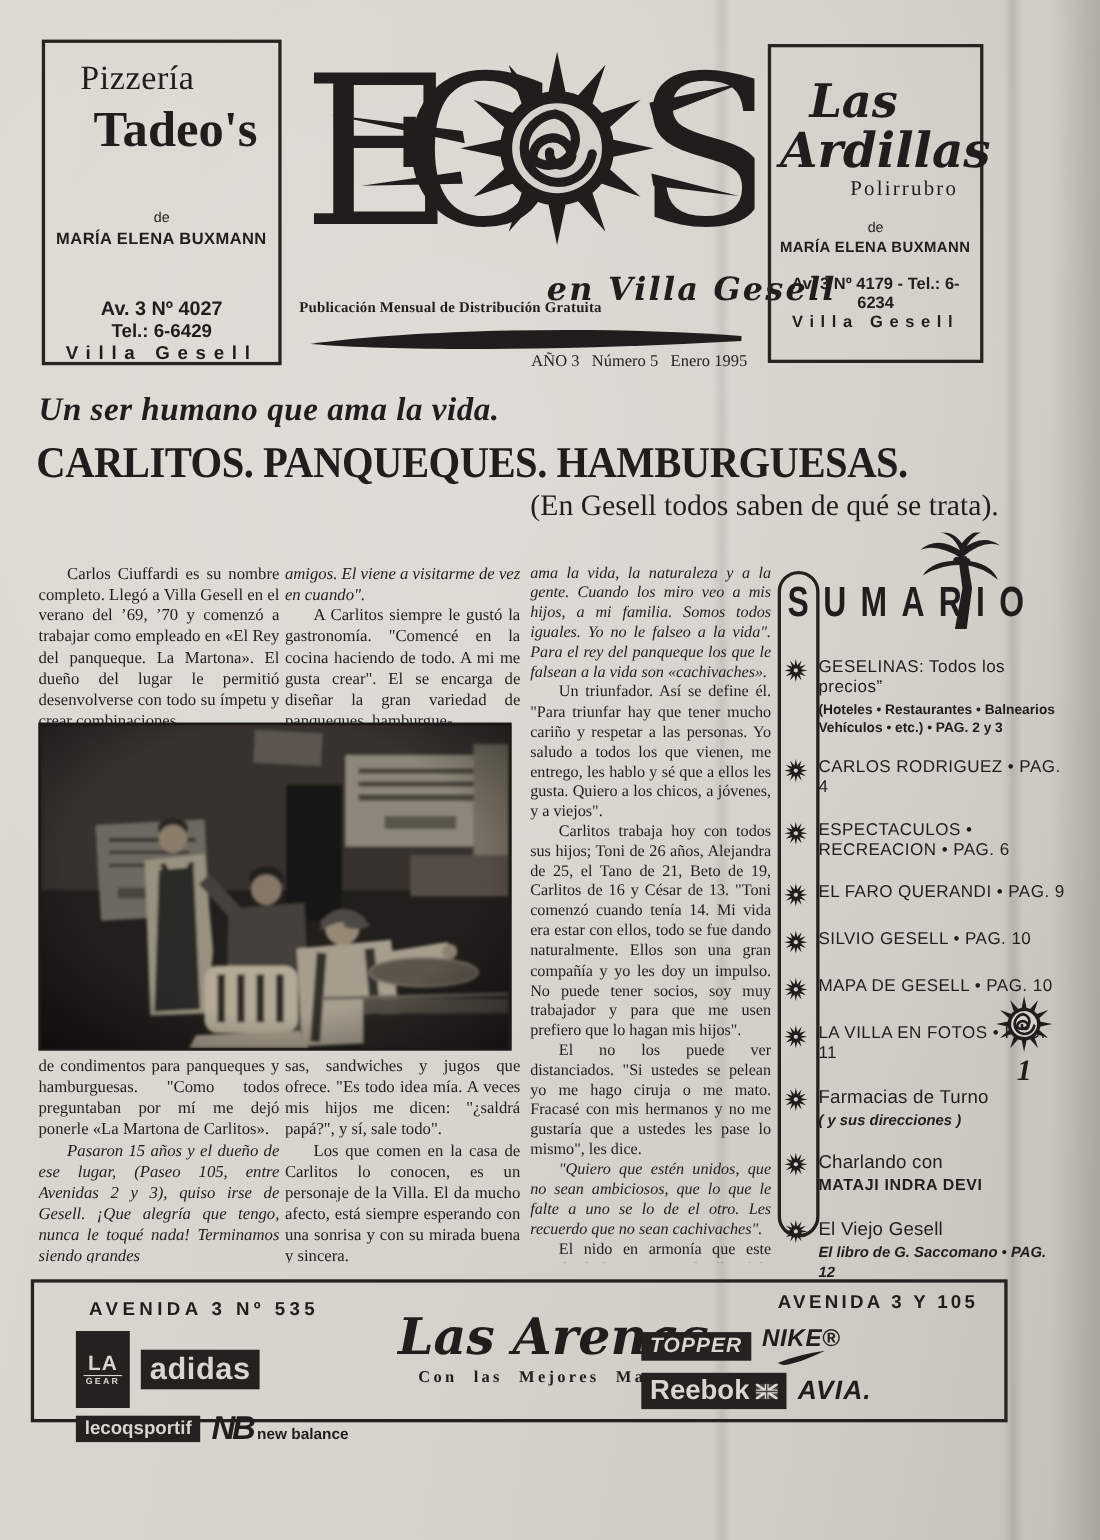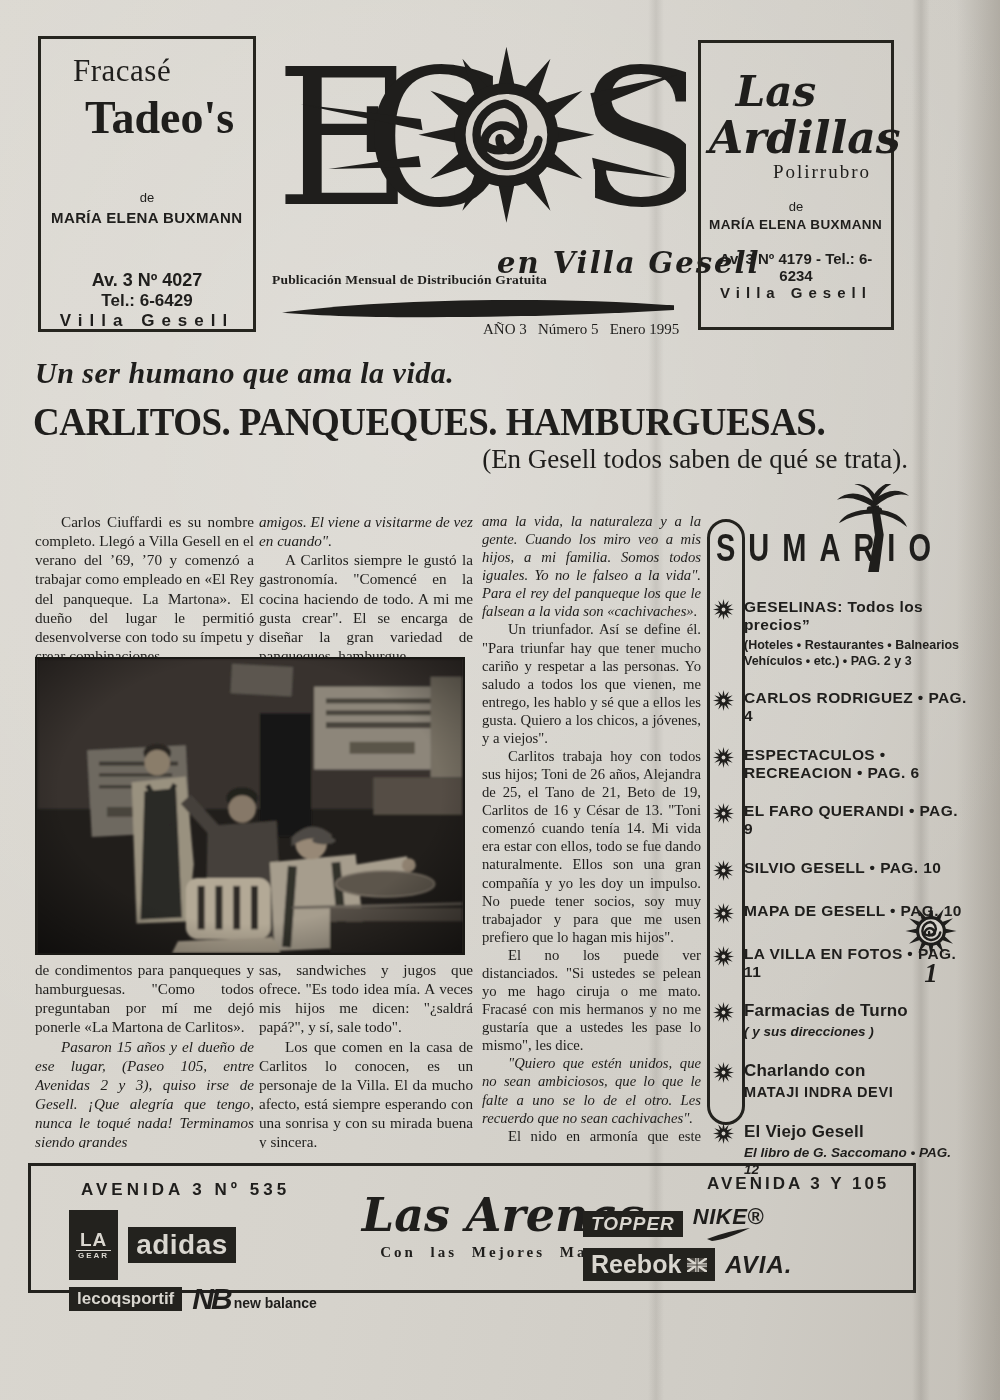--- a/index.html
+++ b/index.html
@@ -129,7 +129,7 @@
   <div class="edge"></div>
 
   <div class="adbox adbox-left">
-    <div class="tad-l1">Fracasé</div>
+    <div class="tad-l1">Pizzería</div>
     <div class="tad-l2">Tadeo's</div>
     <div class="small-de tad-de">de</div>
     <div class="owner tad-owner">MARÍA ELENA BUXMANN</div>

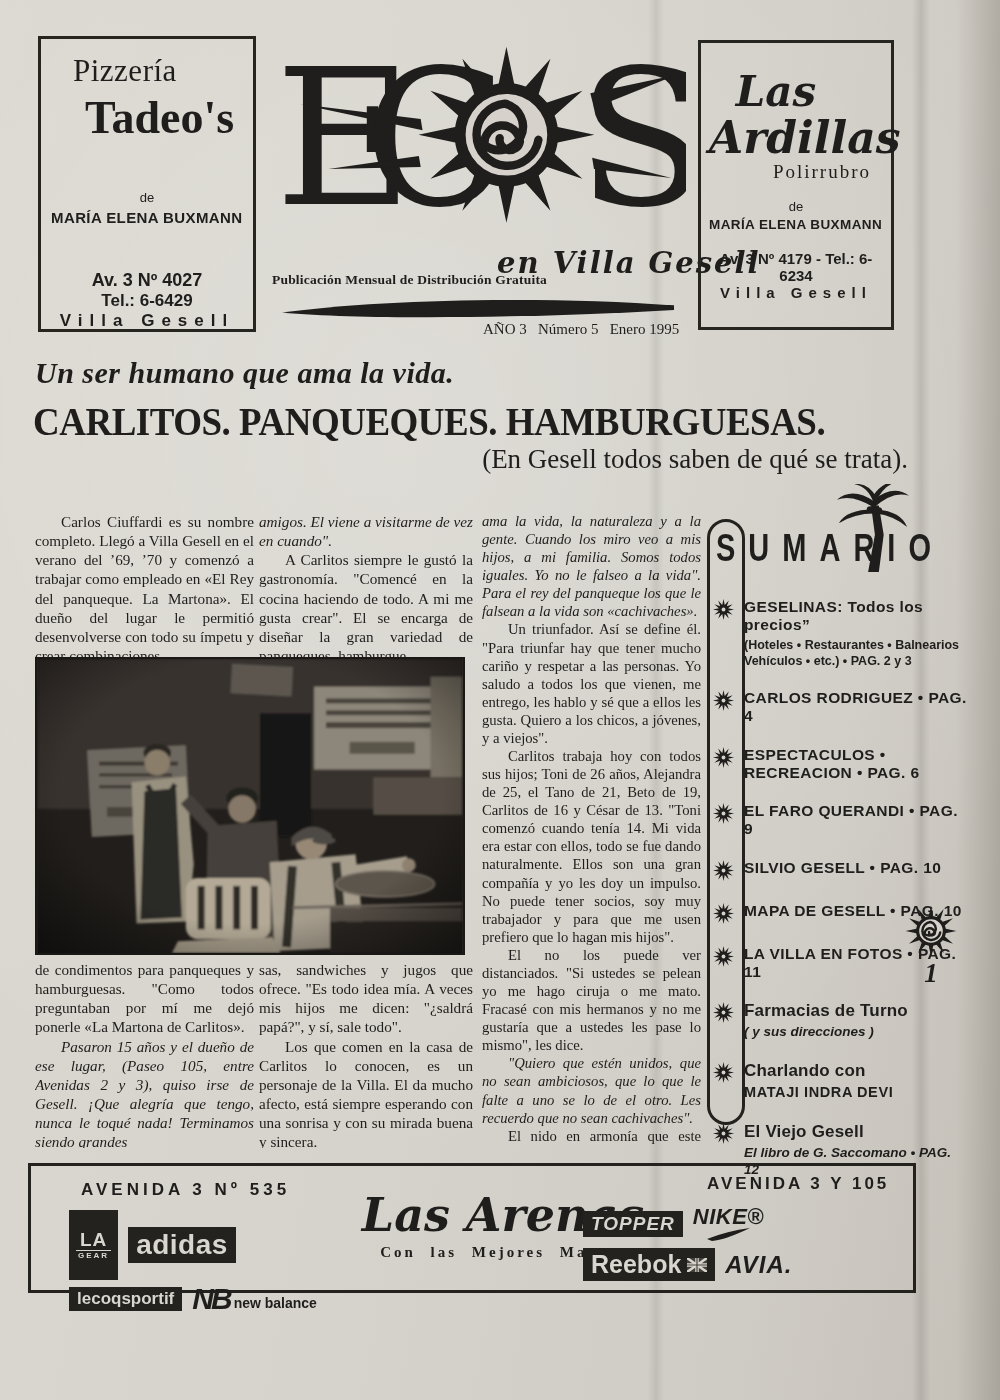--- a/index.html
+++ b/index.html
@@ -69,7 +69,7 @@
   .sum-item{display:flex;gap:9px;}
   .s-bullet{width:23px;height:23px;flex:none;margin-top:0;}
   .sum-text{min-width:0;}
-  .t{font-family:"Liberation Sans",sans-serif;font-weight:700;font-size:15.5px;line-height:1.18;letter-spacing:.4px;}
+  .t{font-family:"Liberation Sans",sans-serif;font-weight:400;font-size:15.5px;line-height:1.18;letter-spacing:.4px;}
   .s{font-family:"Liberation Sans",sans-serif;font-weight:700;font-size:12.5px;line-height:1.3;margin-top:2px;}
   .s:empty{display:none;}
   .script .t{font-size:17px;letter-spacing:.2px;}

